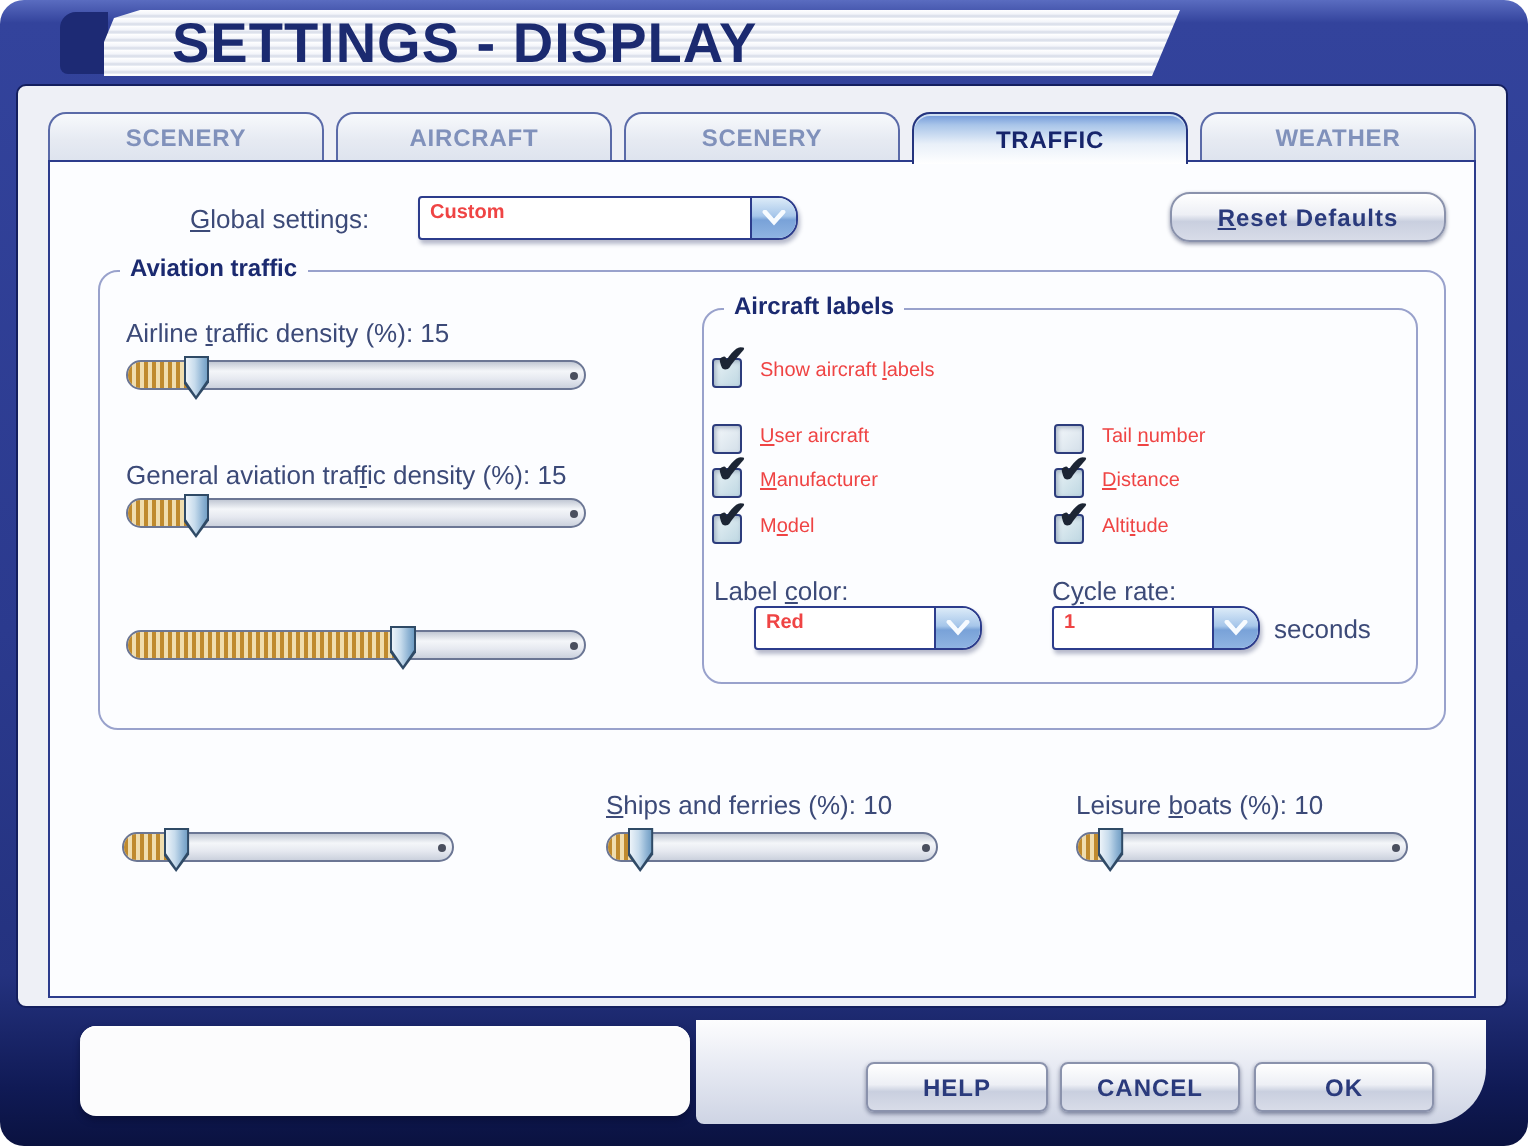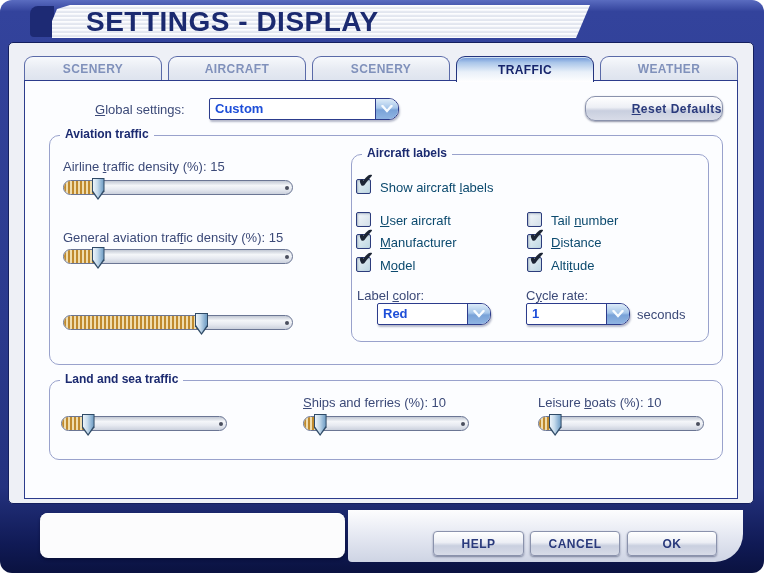--- a/index.html
+++ b/index.html
@@ -57,7 +57,7 @@
   
   .combo{position:absolute;height:22px;border:1px solid #2c3c8c;border-radius:2px 10px 10px 2px;background:#ffffff;
     display:flex;align-items:stretch;box-shadow:1px 2px 2px rgba(20,30,80,.3);}
-  .combo-value{flex:1;font-weight:bold;font-size:13px;color:#1d4ed8;padding:2px 5px 0 5px;overflow:hidden;white-space:nowrap;}
+  .combo-value{flex:1;font-weight:bold;font-size:10px;color:#ef4444;padding:2px 5px 0 5px;overflow:hidden;white-space:nowrap;}
   .combo-btn{width:23px;display:flex;align-items:center;justify-content:center;border-left:1px solid #2c3c8c;
     border-radius:0 9px 9px 0;
     background:linear-gradient(180deg,#dcebf8 0%,#a6c6ea 45%,#79a2d8 55%,#8fb4e2 100%);}

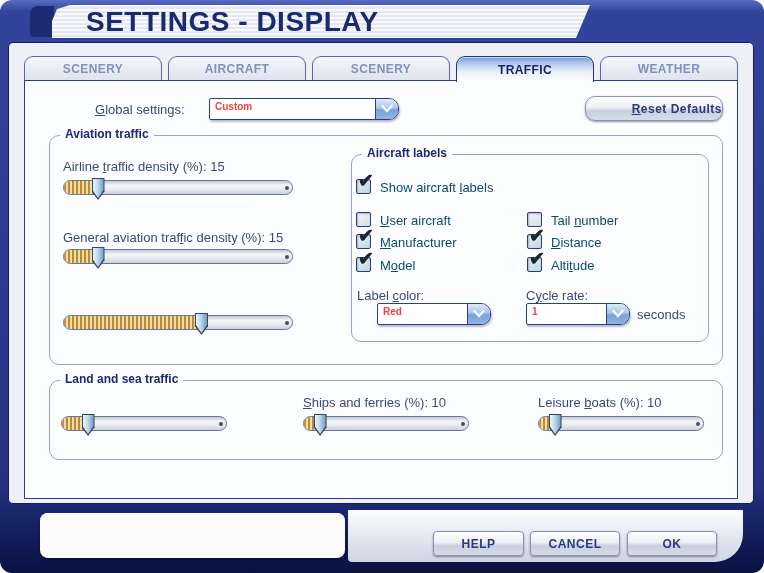--- a/index.html
+++ b/index.html
@@ -65,7 +65,7 @@
   .btn{display:flex;align-items:center;justify-content:center;font-weight:bold;font-size:12px;color:#2a3a7c;
     background:linear-gradient(180deg,#ffffff 0%,#edeff5 45%,#c9cfdf 60%,#d8dce8 100%);
     border:1px solid #8a92ac;letter-spacing:.5px;box-shadow:0 1px 2px rgba(10,20,60,.45);}
-  .reset-btn{position:absolute;left:560px;top:15px;width:138px;height:25px;border-radius:10px;justify-content:flex-end;}
+  .reset-btn{position:absolute;left:560px;top:15px;width:138px;height:25px;border-radius:10px;}
   
   .footer-left{position:absolute;left:40px;top:513px;width:305px;height:45px;background:#fcfcfd;border-radius:8px;
     box-shadow:inset 0 1px 0 #ffffff,0 2px 3px rgba(5,10,40,.5);}

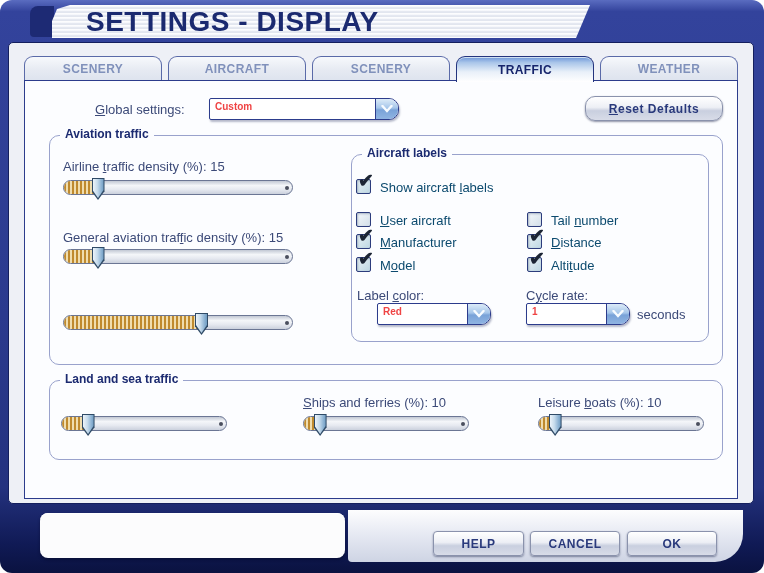--- a/index.html
+++ b/index.html
@@ -53,7 +53,7 @@
   .chk.checked .box{background:linear-gradient(135deg,#e9f2f6,#bed7e2);}
   .chk.checked .mark{display:block;position:absolute;top:-9px;left:1px;font-size:19px;line-height:1;
     color:#1c2534;font-weight:bold;}
-  .chk .clbl{font-size:13px;color:#0c4a6e;padding-top:1px;white-space:nowrap;}
+  .chk .clbl{font-size:10px;color:#ef4444;padding-top:1px;white-space:nowrap;}
   
   .combo{position:absolute;height:22px;border:1px solid #2c3c8c;border-radius:2px 10px 10px 2px;background:#ffffff;
     display:flex;align-items:stretch;box-shadow:1px 2px 2px rgba(20,30,80,.3);}

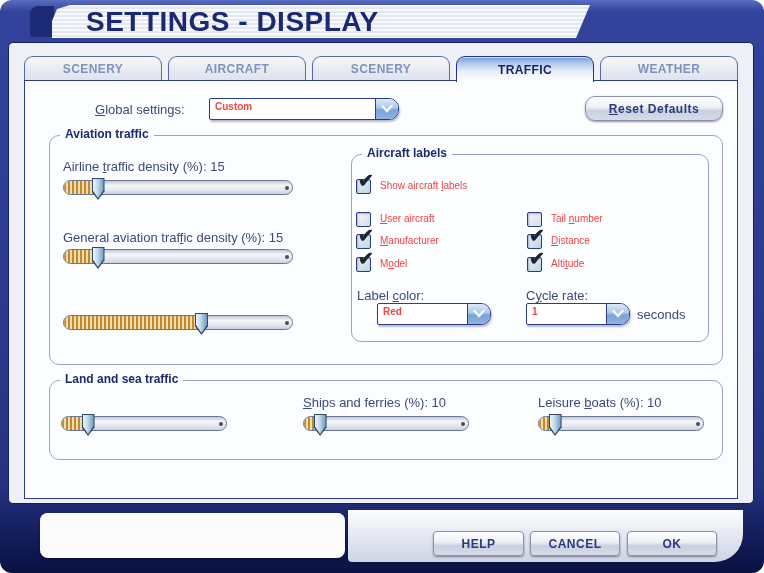--- a/index.html
+++ b/index.html
@@ -219,9 +219,6 @@
       </div>
       <span class="lbl" style="left:612px;top:226px;">seconds</span>
 
-      <div class="fieldset" style="left:24px;top:299px;width:674px;height:80px;">
-        <span class="legend">Land and sea traffic</span>
-      </div>
 
       <div class="slider" style="left:36px;top:333px;width:166px;">
         <div class="track">

